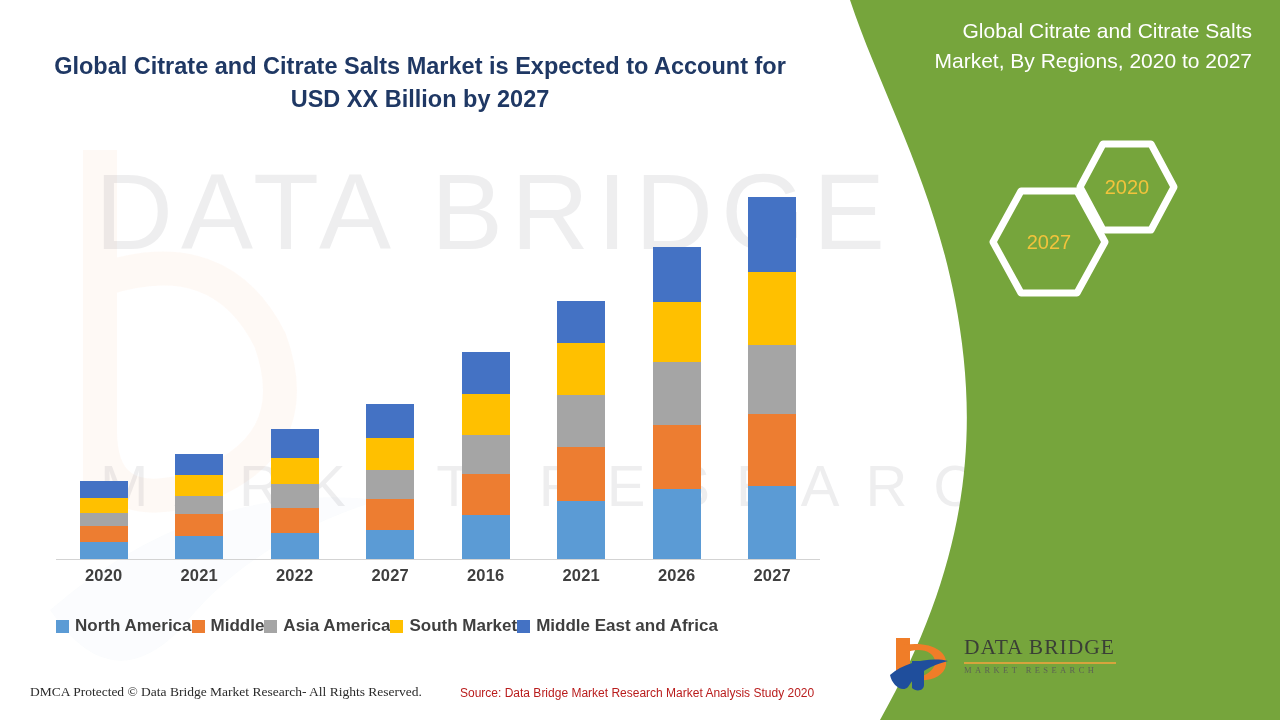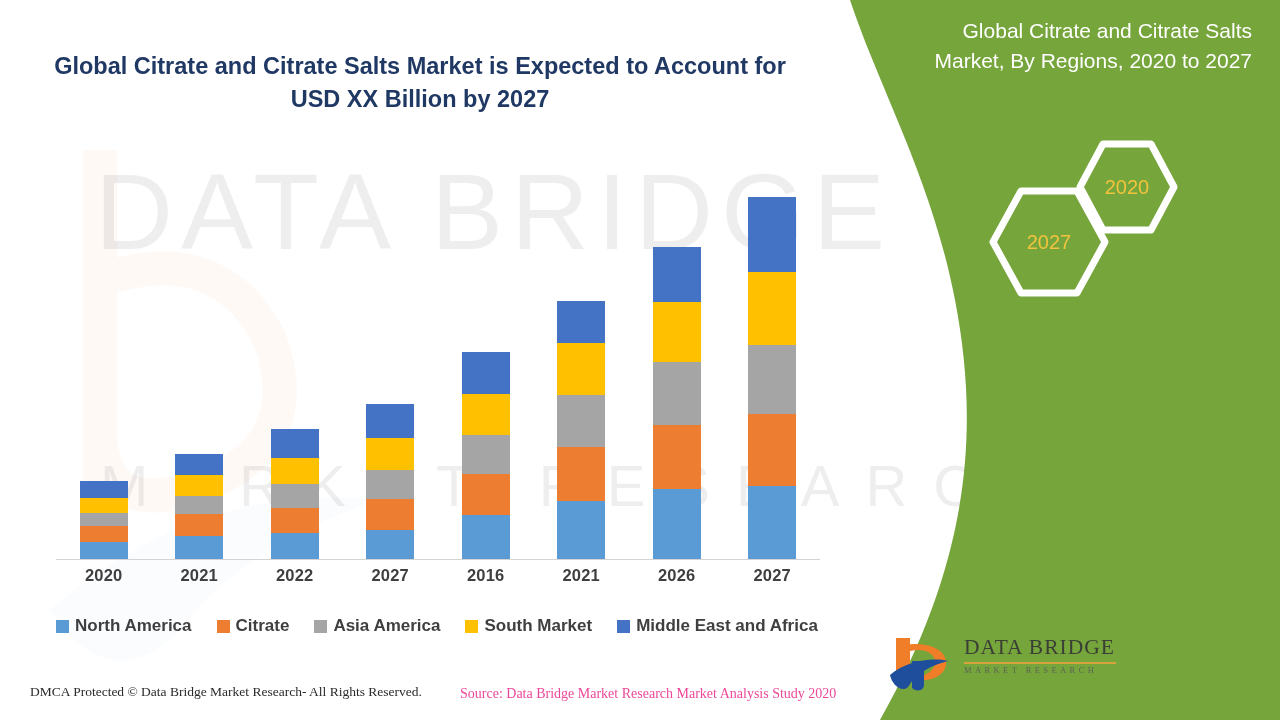--- a/index.html
+++ b/index.html
@@ -61,7 +61,7 @@
   
   .legend {
     position:absolute; left:56px; top:616px; width:780px;
-    display:flex; align-items:center; gap:25px; flex-wrap:nowrap;
+    display:flex; align-items:center; gap:0; flex-wrap:nowrap;
   }
   .leg-item { display:flex; align-items:center; gap:6px; }
   .leg-swatch { width:13px; height:13px; flex:0 0 auto; }

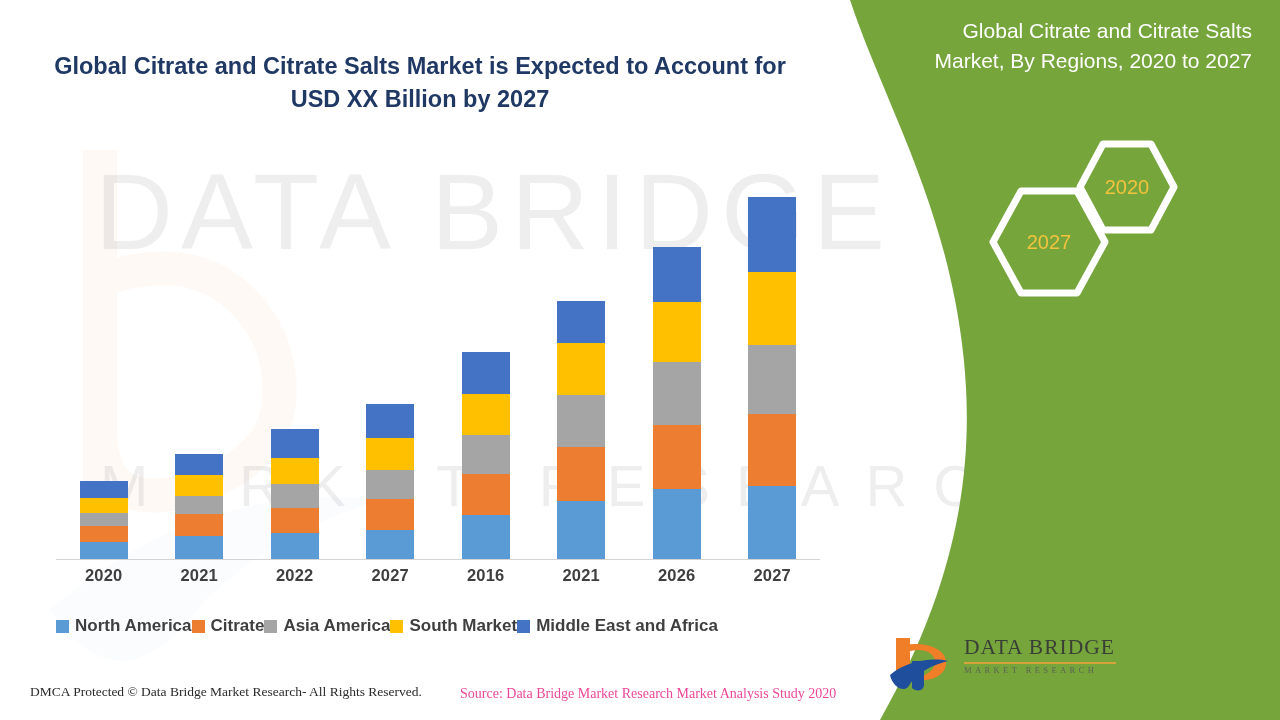--- a/index.html
+++ b/index.html
@@ -222,7 +222,7 @@
       </div>
       <div class="leg-item">
         <span class="leg-swatch" style="background: rgb(237, 125, 49);"></span>
-        <span class="leg-label">Citrate</span>
+        <span class="leg-label">Middle</span>
       </div>
       <div class="leg-item">
         <span class="leg-swatch" style="background: rgb(165, 165, 165);"></span>

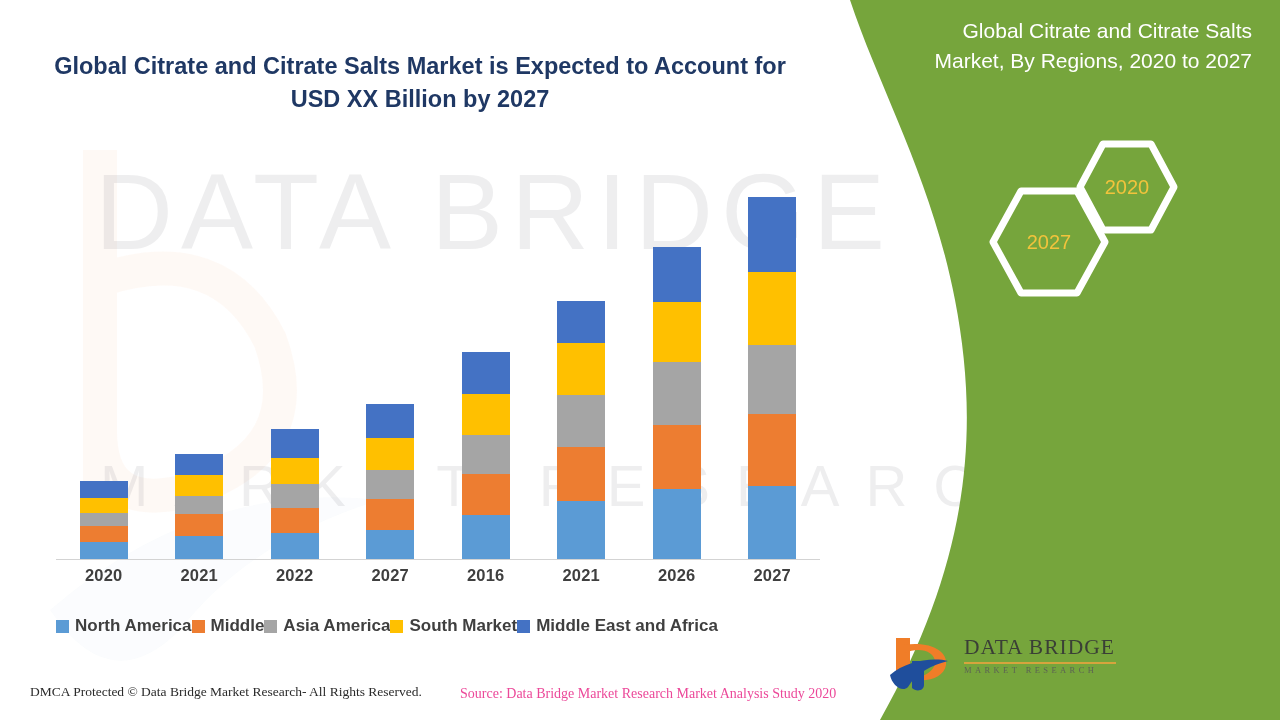--- a/index.html
+++ b/index.html
@@ -73,8 +73,8 @@
     font-size:13.5px; color:#2b2b2b; white-space:nowrap;
   }
   .footer-source {
-    position:absolute; left:460px; top:686px; font-family:Liberation Serif, serif;
-    font-size:14px; color:#ec4899; white-space:nowrap;
+    position:absolute; left:460px; top:686px; font-family:Liberation Sans, sans-serif;
+    font-size:12px; color:#b91c1c; white-space:nowrap;
   }
 
   

